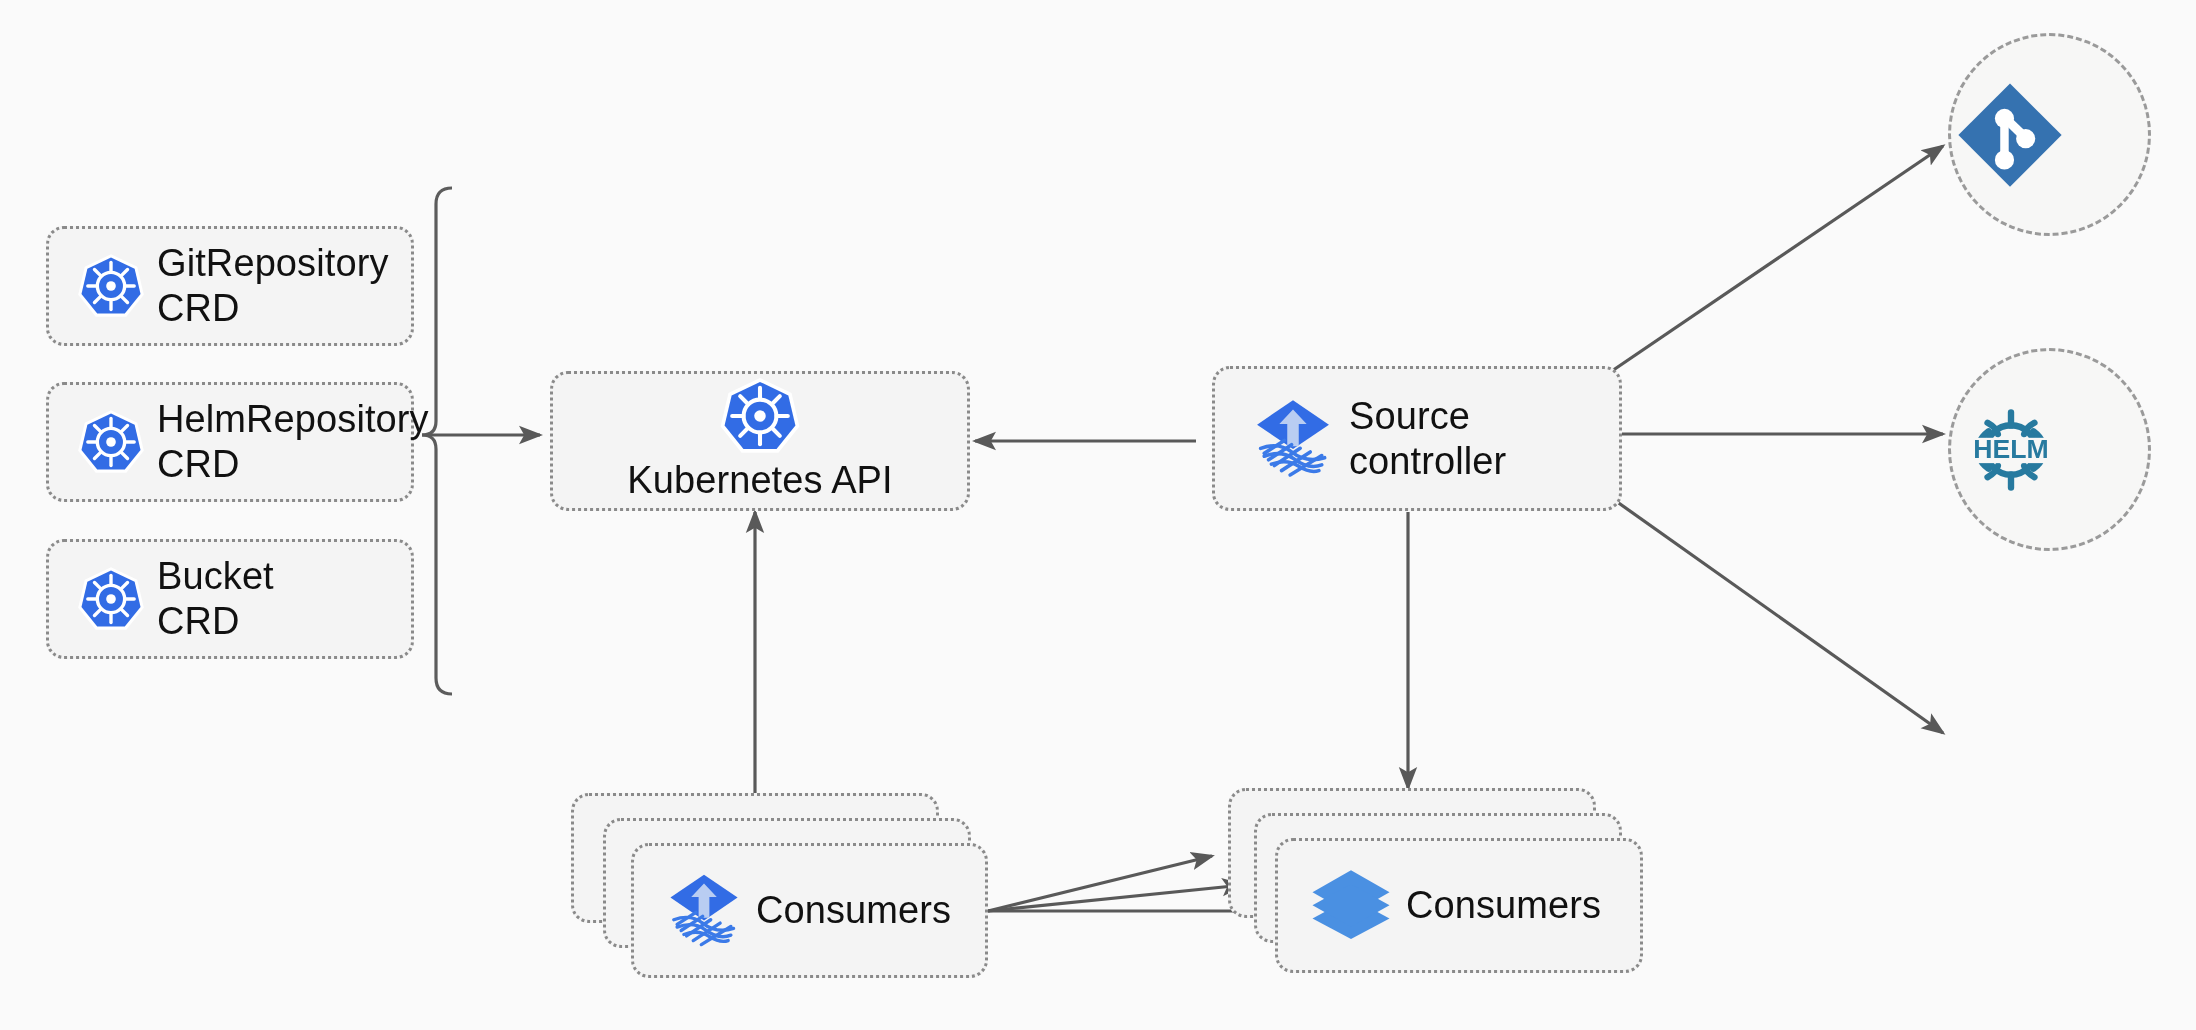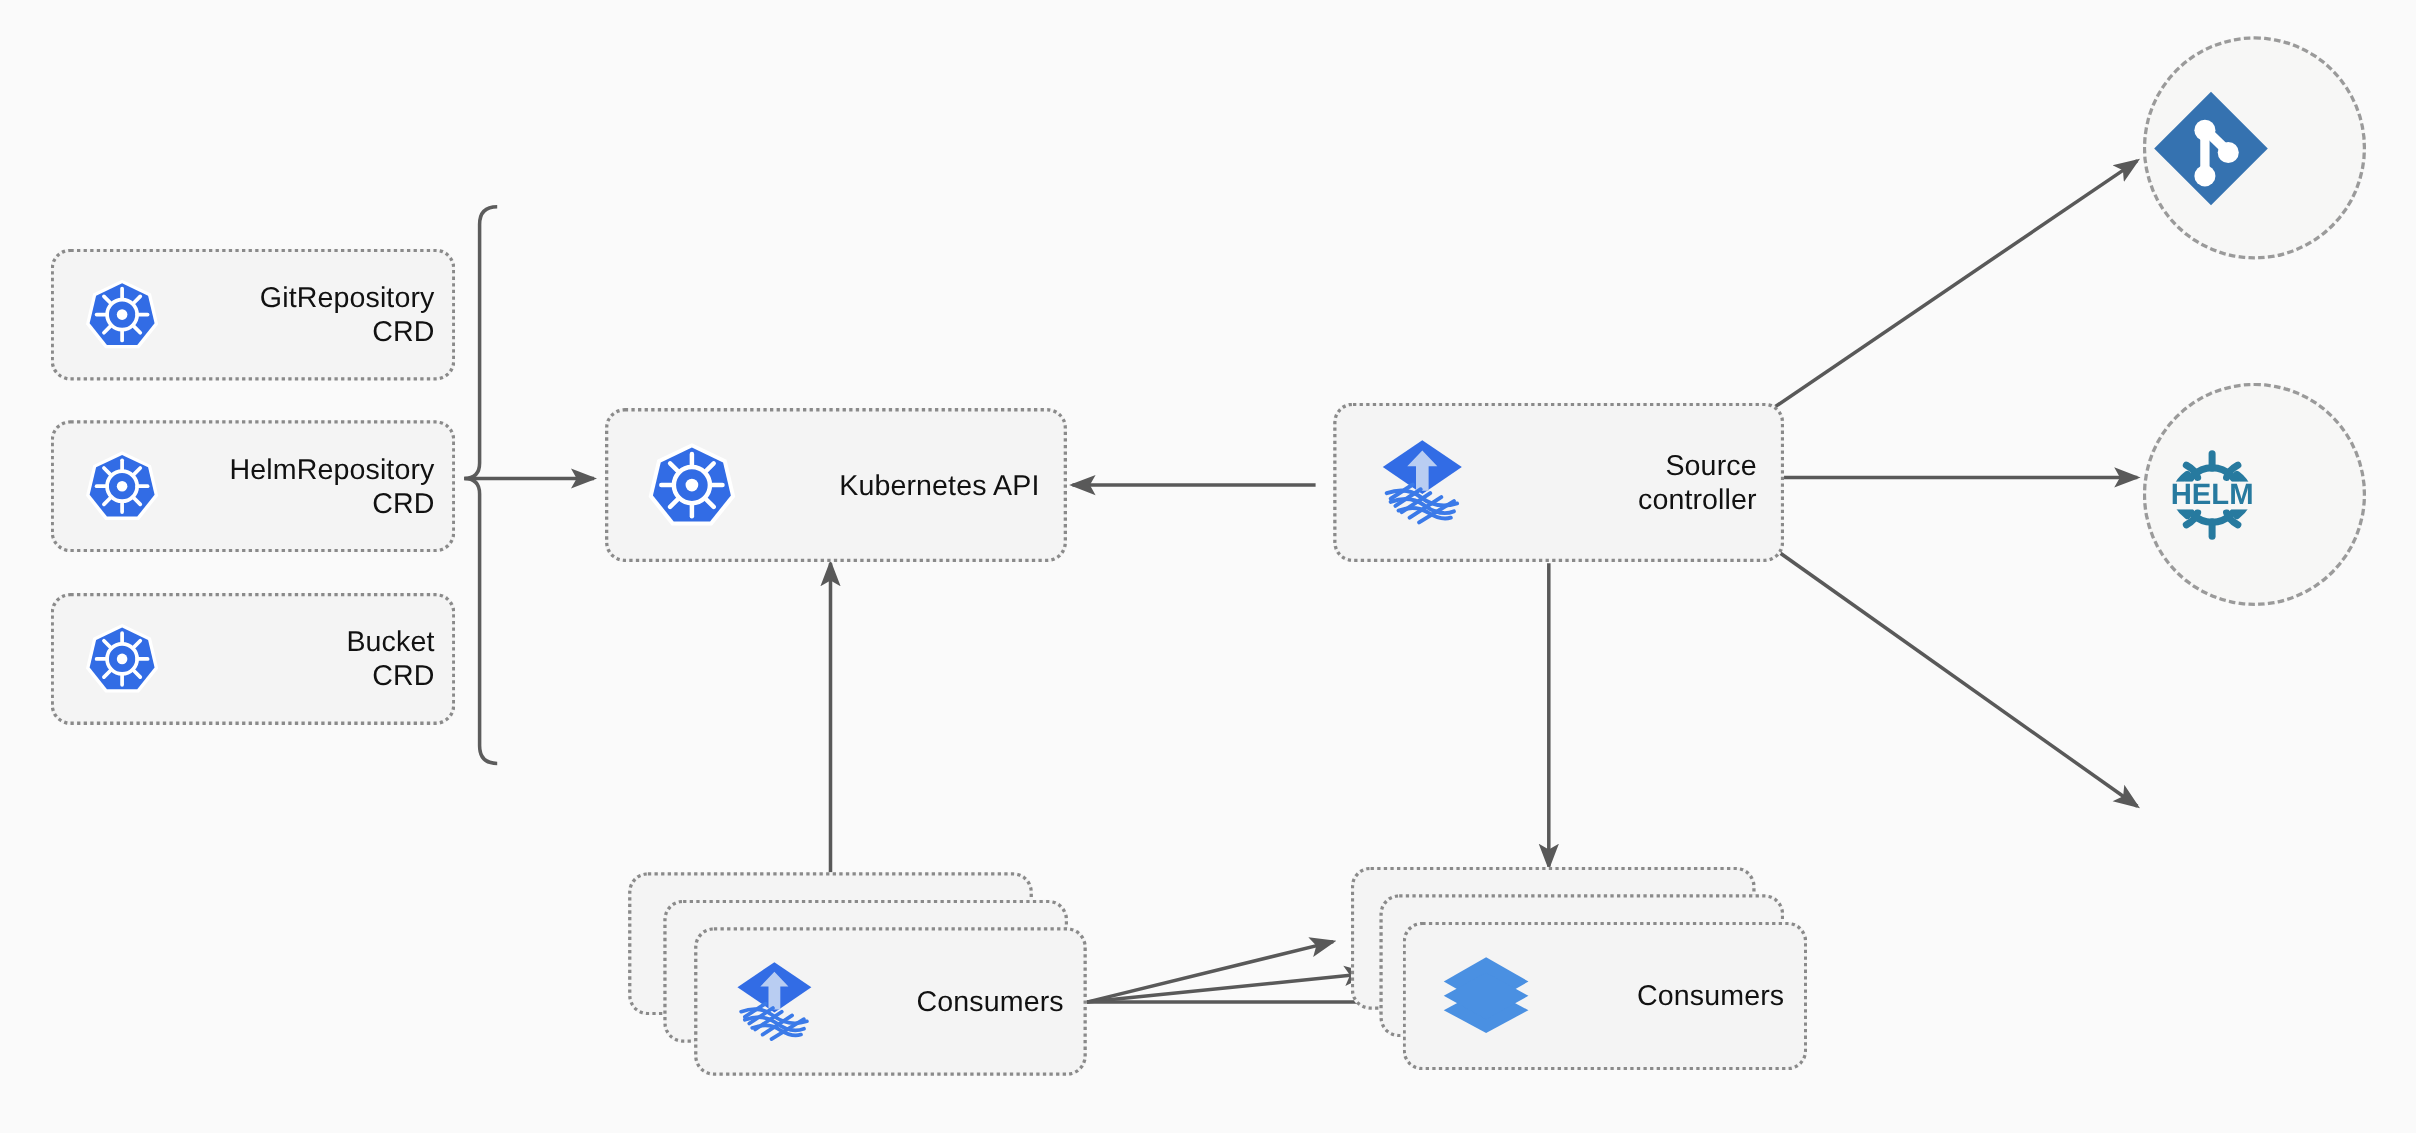--- a/index.html
+++ b/index.html
@@ -11,7 +11,7 @@
   .node{position:absolute;background:#f4f4f4;border:3px dotted #8a8a8a;
         border-radius:18px;box-sizing:border-box;
         display:flex;align-items:center;}
-  .node .label{color:#111;font-size:26px;line-height:1.18;text-align:right;flex:1;
+  .node .label{color:#111;font-size:38px;line-height:1.18;text-align:left;flex:1;
         white-space:pre-line;letter-spacing:.1px;}
   .node .ic{flex:0 0 auto;display:flex;align-items:center;justify-content:center;}
 

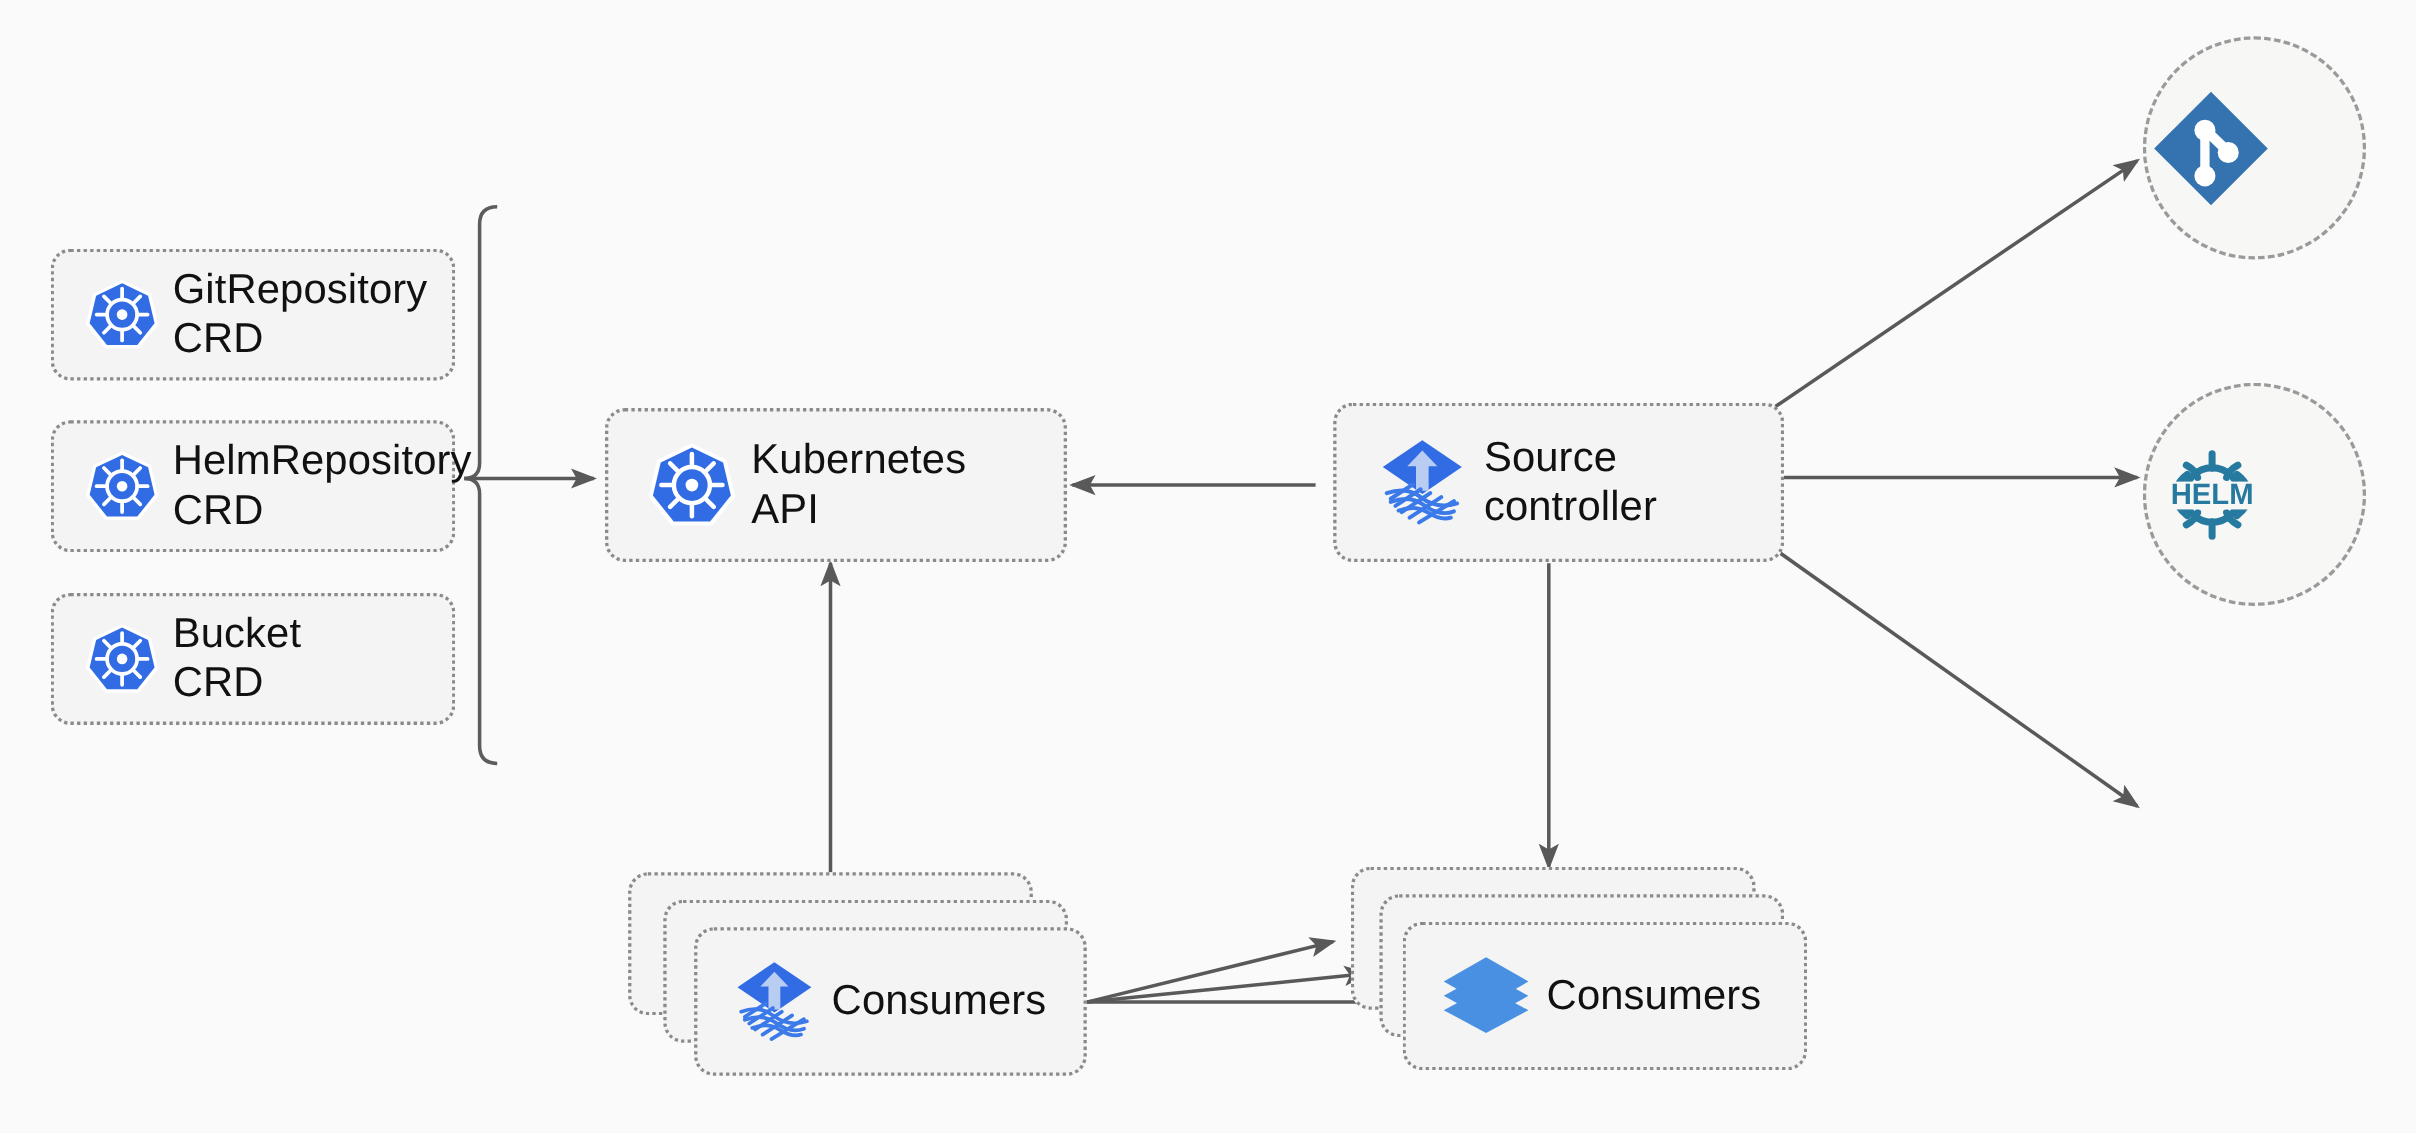--- a/index.html
+++ b/index.html
@@ -136,7 +136,7 @@
 CRD</span>
   </div>
 
-  <div class="node" style="left:550px;top:371px;width:420px;height:140px;padding:0 22px;">
+  <div class="node" style="left:550px;top:371px;width:420px;height:140px;padding:0 22px;flex-direction:column;">
     <span class="ic" style="width:108px;">
       <svg width="84" height="84" viewBox="0 0 64 64" aria-hidden="true">
         <path d="M32 3 L56 14.5 L62 40 L46 60 H18 L2 40 L8 14.5 Z" fill="#ffffff"></path>

